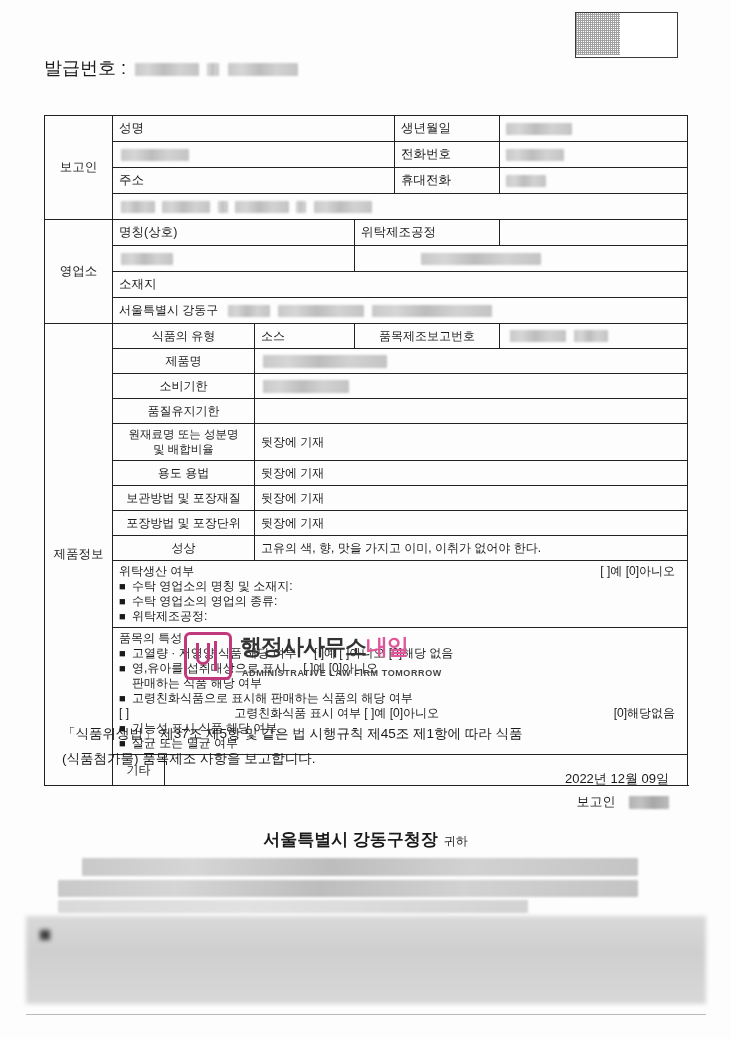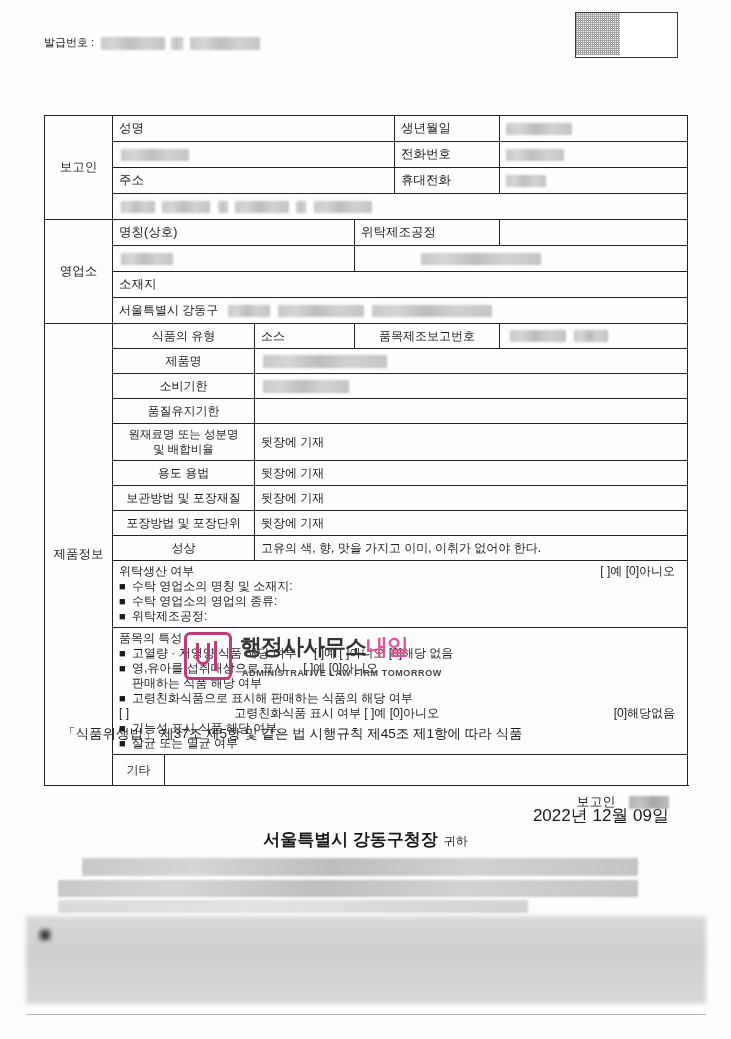--- a/index.html
+++ b/index.html
@@ -41,8 +41,8 @@
   
   .issue-no {
     position: absolute;
-    left: 44px; top: 35px;
-    font-size: 11px;
+    left: 44px; top: 56px;
+    font-size: 18px;
     white-space: nowrap;
   }
   .stamp-box {

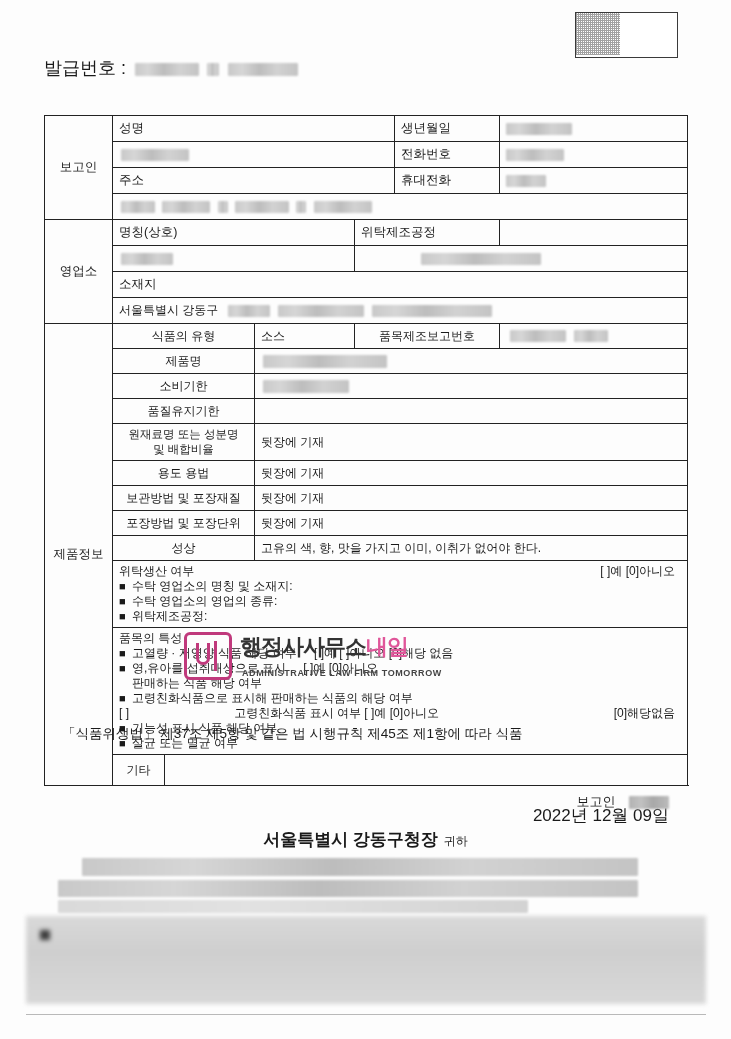--- a/index.html
+++ b/index.html
@@ -458,6 +458,7 @@
 
   <div class="closing">
     <div>「식품위생법」 제37조 제5항 및 같은 법 시행규칙 제45조 제1항에 따라 식품</div>
+    <div>(식품첨가물) 품목제조 사항을 보고합니다.</div>
   </div>
 
   <div class="date-line">2022년  12월  09일</div>

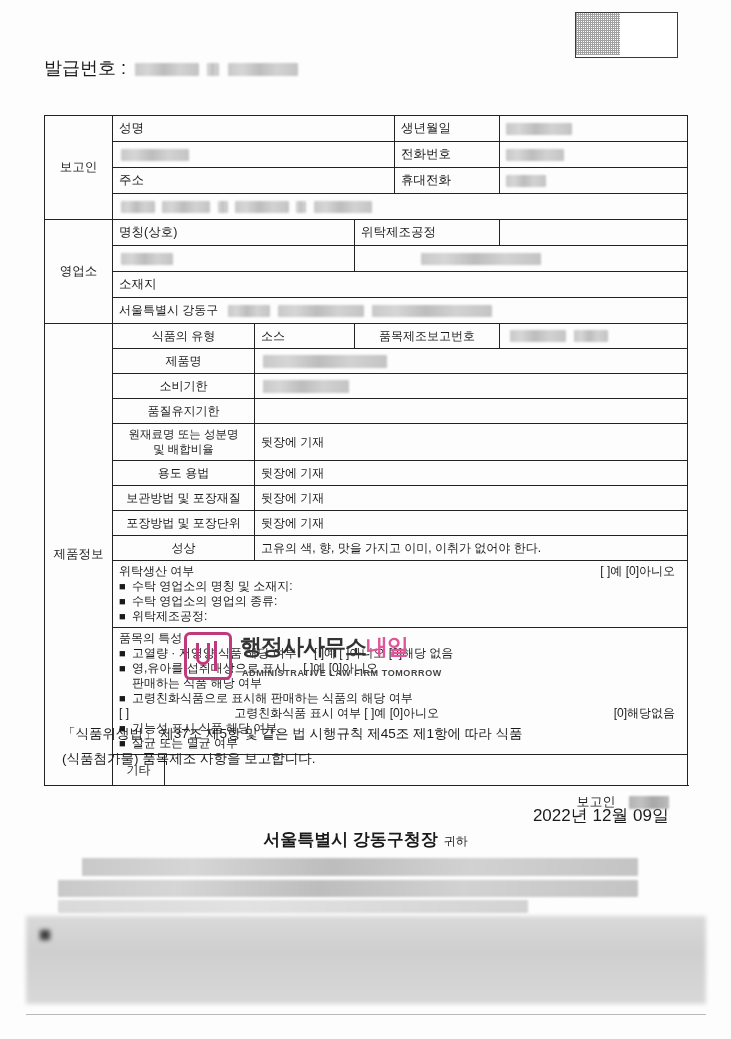--- a/index.html
+++ b/index.html
@@ -185,8 +185,8 @@
   .date-line {
     position: absolute;
     right: 62px;
-    top: 804px;
-    font-size: 17px;
+    top: 770px;
+    font-size: 13px;
     text-align: right;
   }
   .reporter-line {

